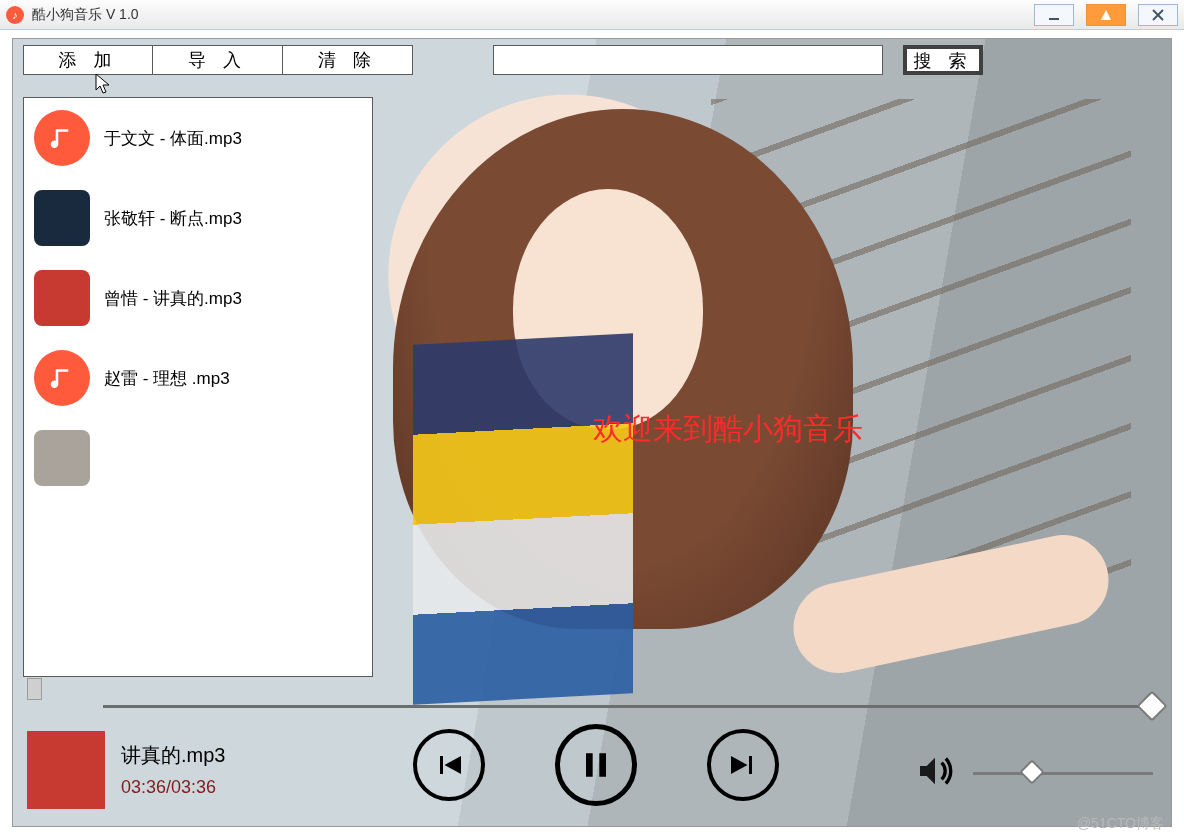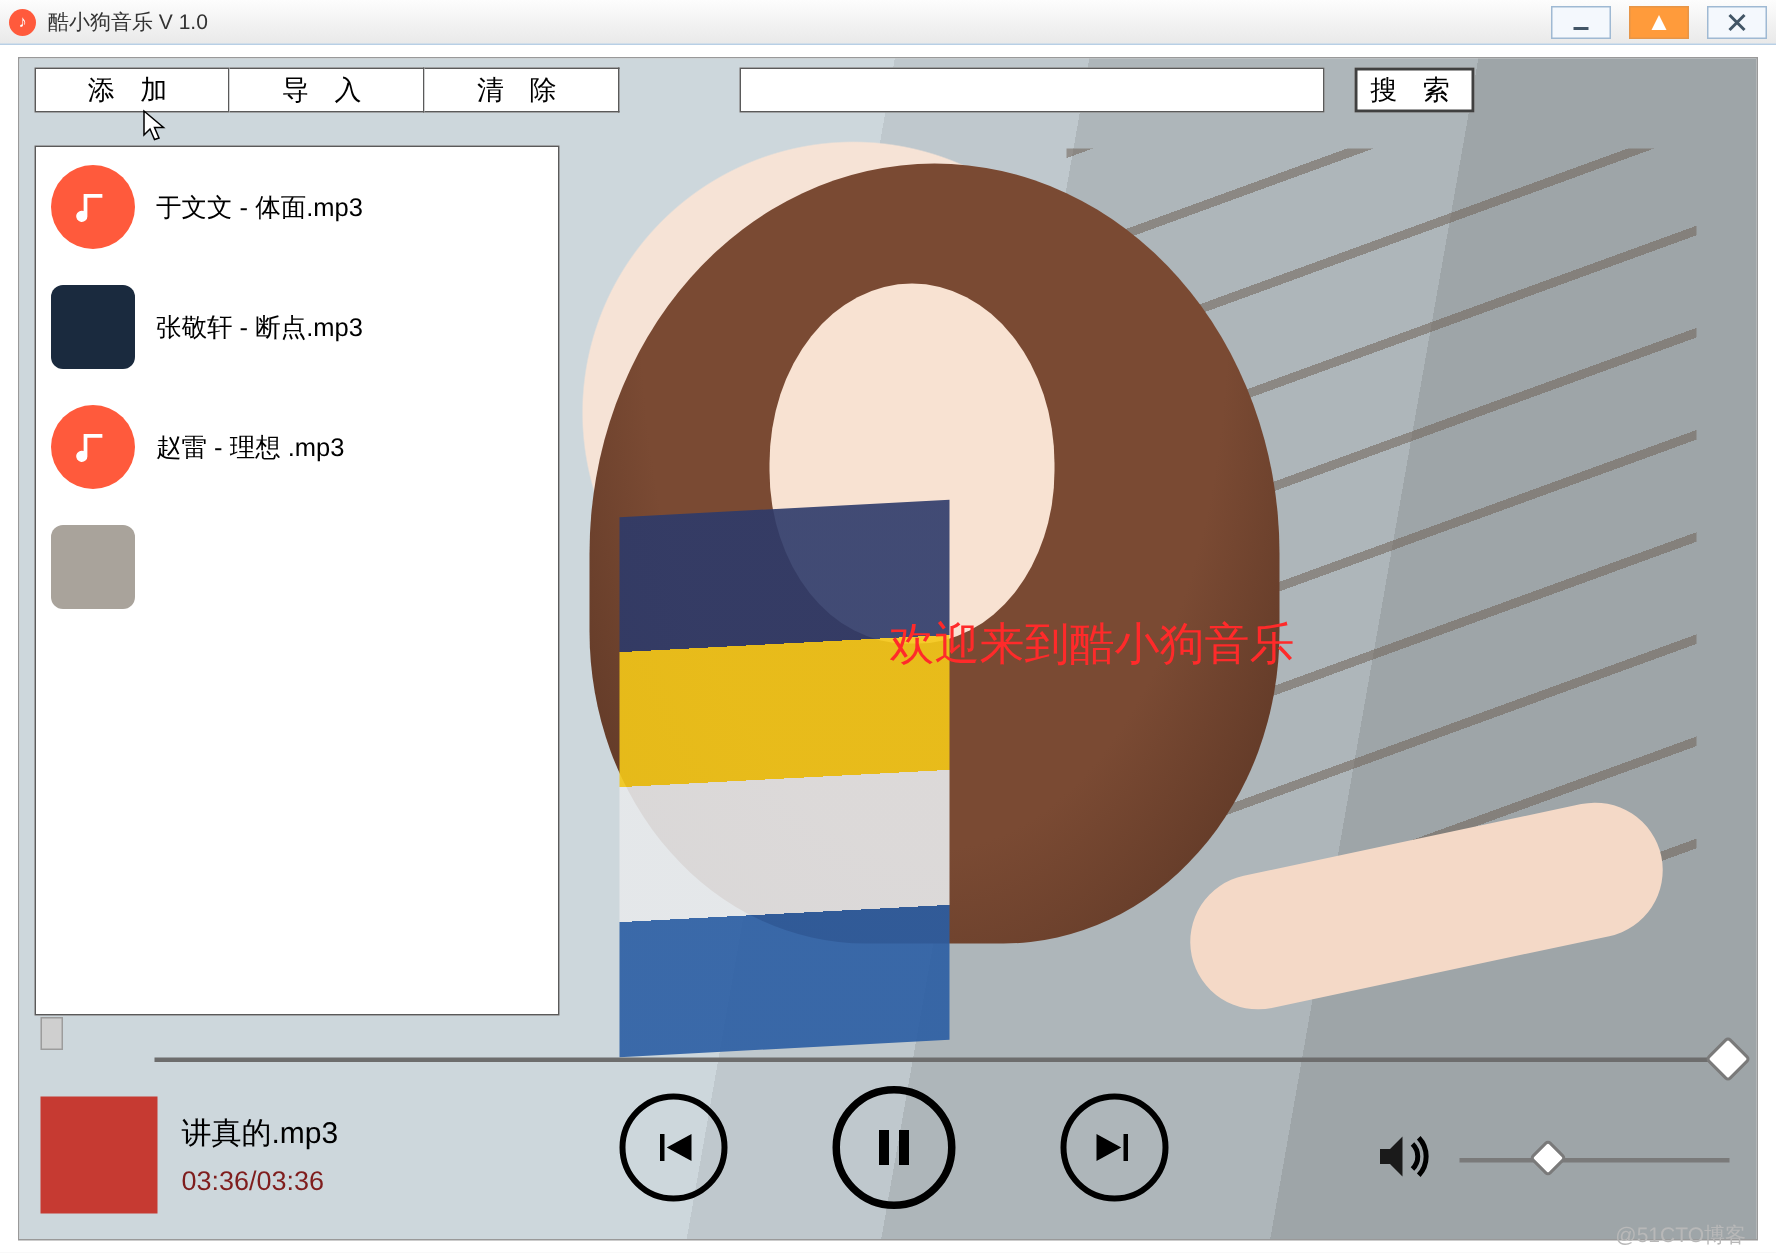--- a/index.html
+++ b/index.html
@@ -39,7 +39,7 @@
 
   .search-wrap { position:absolute; left:480px; top:6px; display:flex; gap:20px; align-items:center;}
   .search-wrap input { width:390px; height:30px; border:1px solid #5a5a5a; background:#fff; font-size:16px; padding:0 6px;}
-  .search-wrap button { width:80px; height:30px; border:2px solid #404040; background:#fff; font-size:18px; letter-spacing:6px; cursor:pointer;}
+  .search-wrap button { width:80px; height:30px; border:4px solid #404040; background:#fff; font-size:18px; letter-spacing:6px; cursor:pointer;}
 
   
   .playlist { position:absolute; left:10px; top:58px; width:350px; height:580px; border:1px solid #5a5a5a; background:#fff; display:flex;flex-direction:column; }

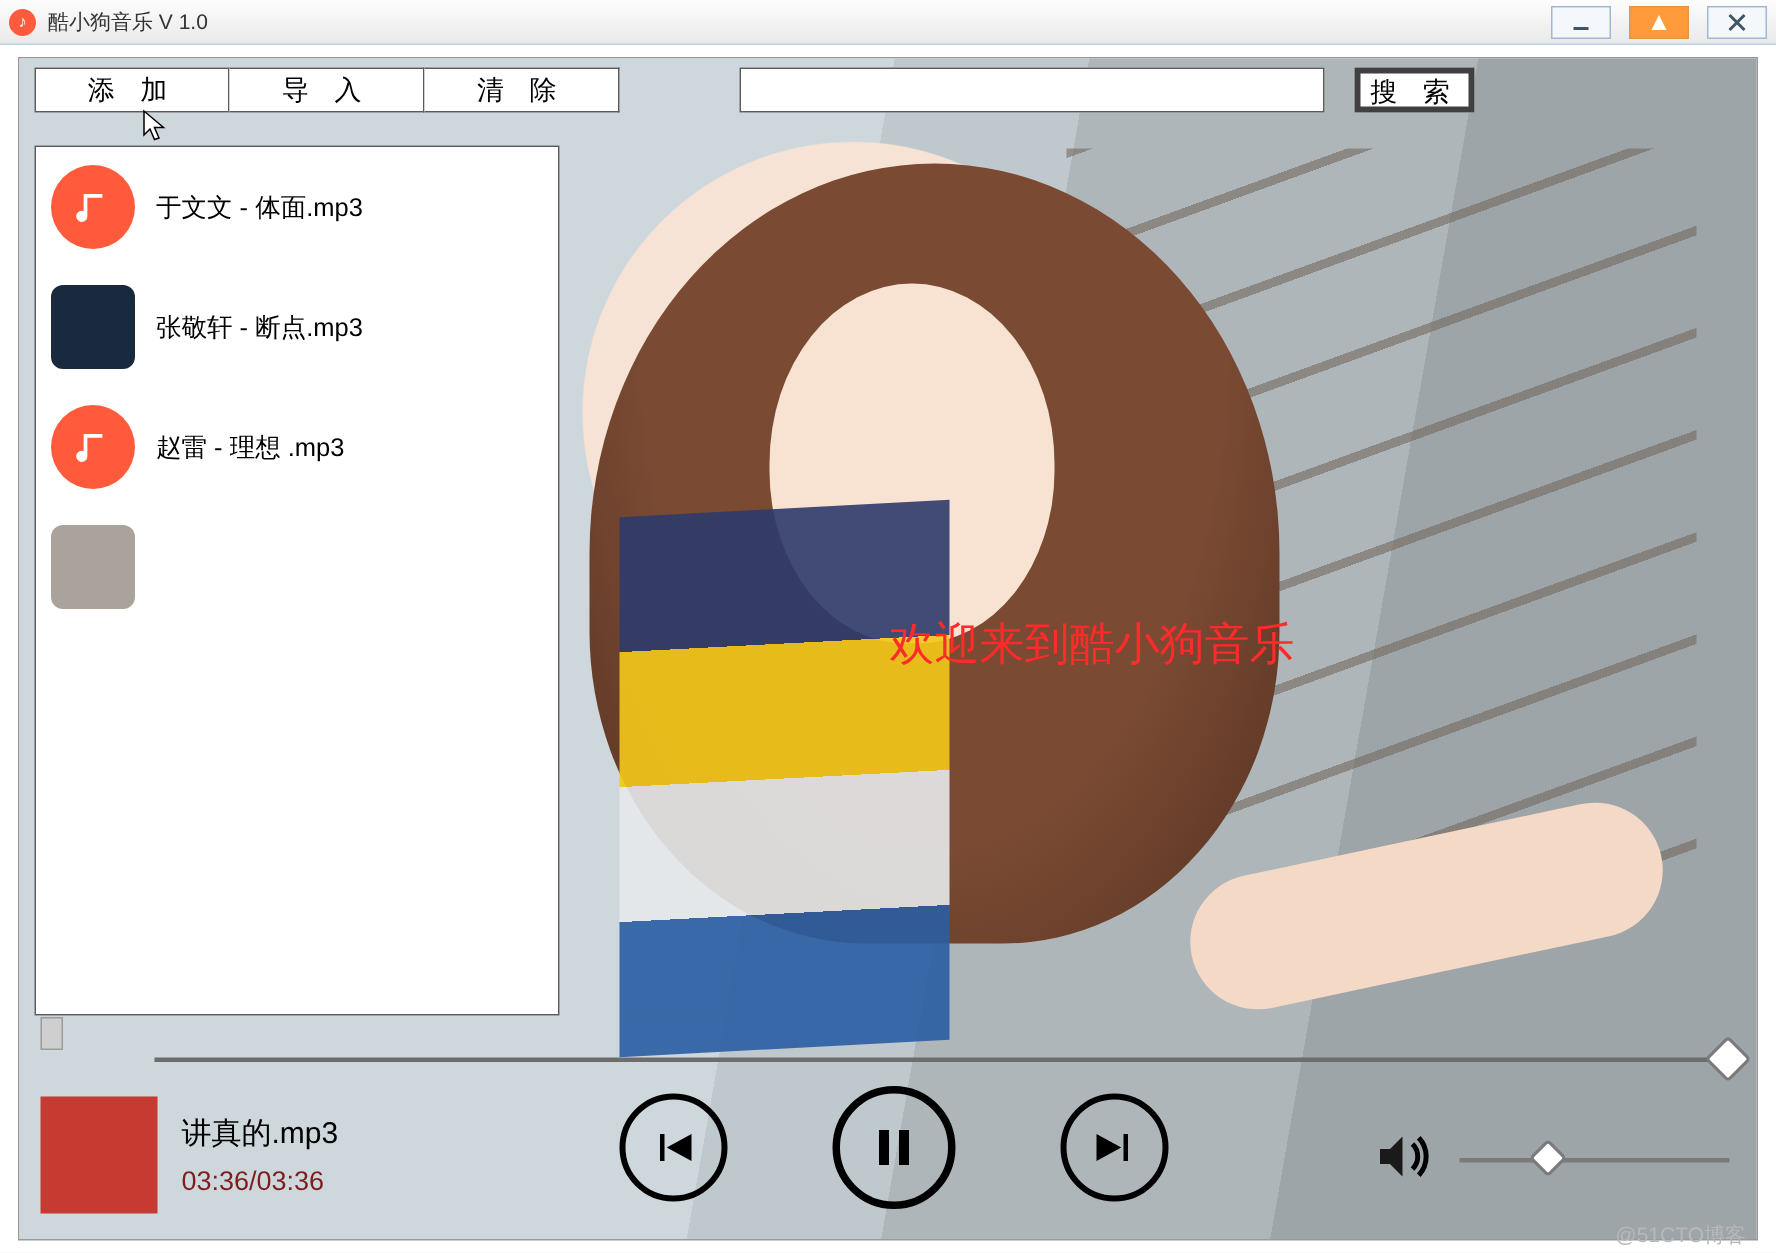--- a/index.html
+++ b/index.html
@@ -144,6 +144,10 @@
           <span>张敬轩 - 断点.mp3</span>
         </div>
         <div class="plist-item">
+          <div class="thumb red"></div>
+          <span>曾惜 - 讲真的.mp3</span>
+        </div>
+        <div class="plist-item">
           <div class="thumb round">
               <svg width="30" height="30" viewBox="0 0 24 24">
                 <path d="M9 17a3 3 0 1 1-2-2.83V5h10v2H9v10z"></path>

